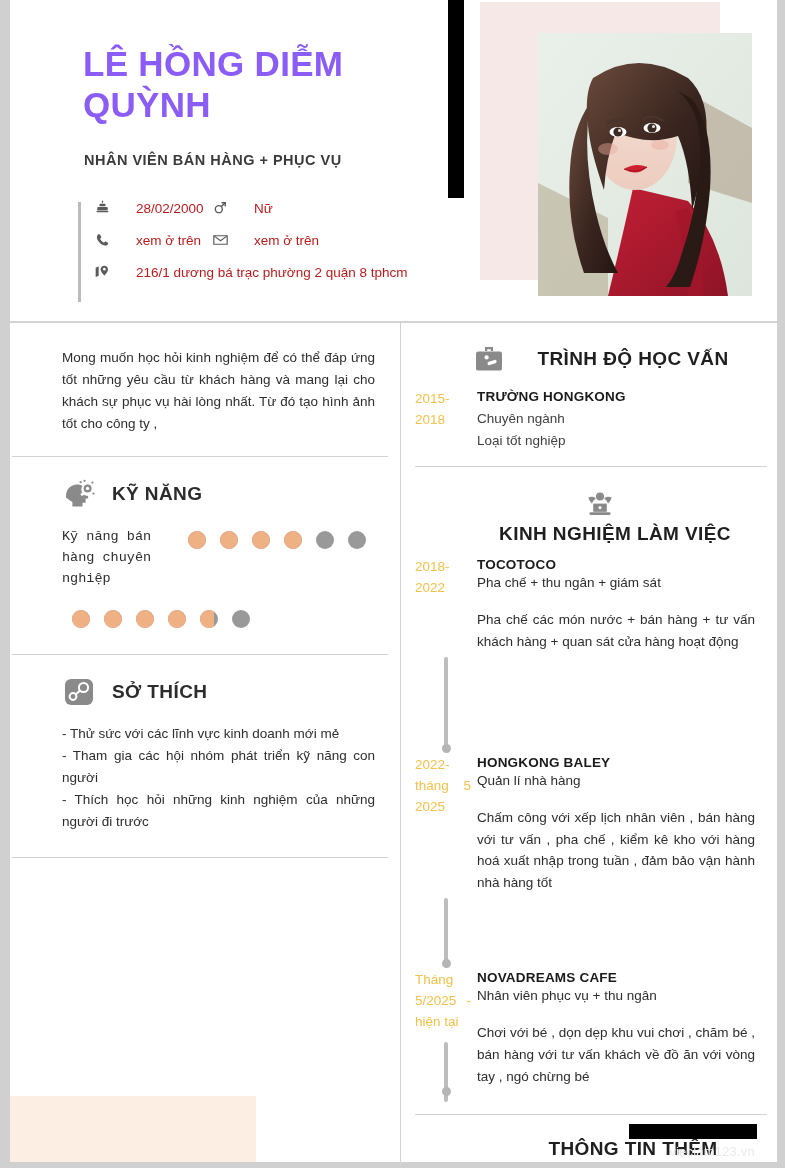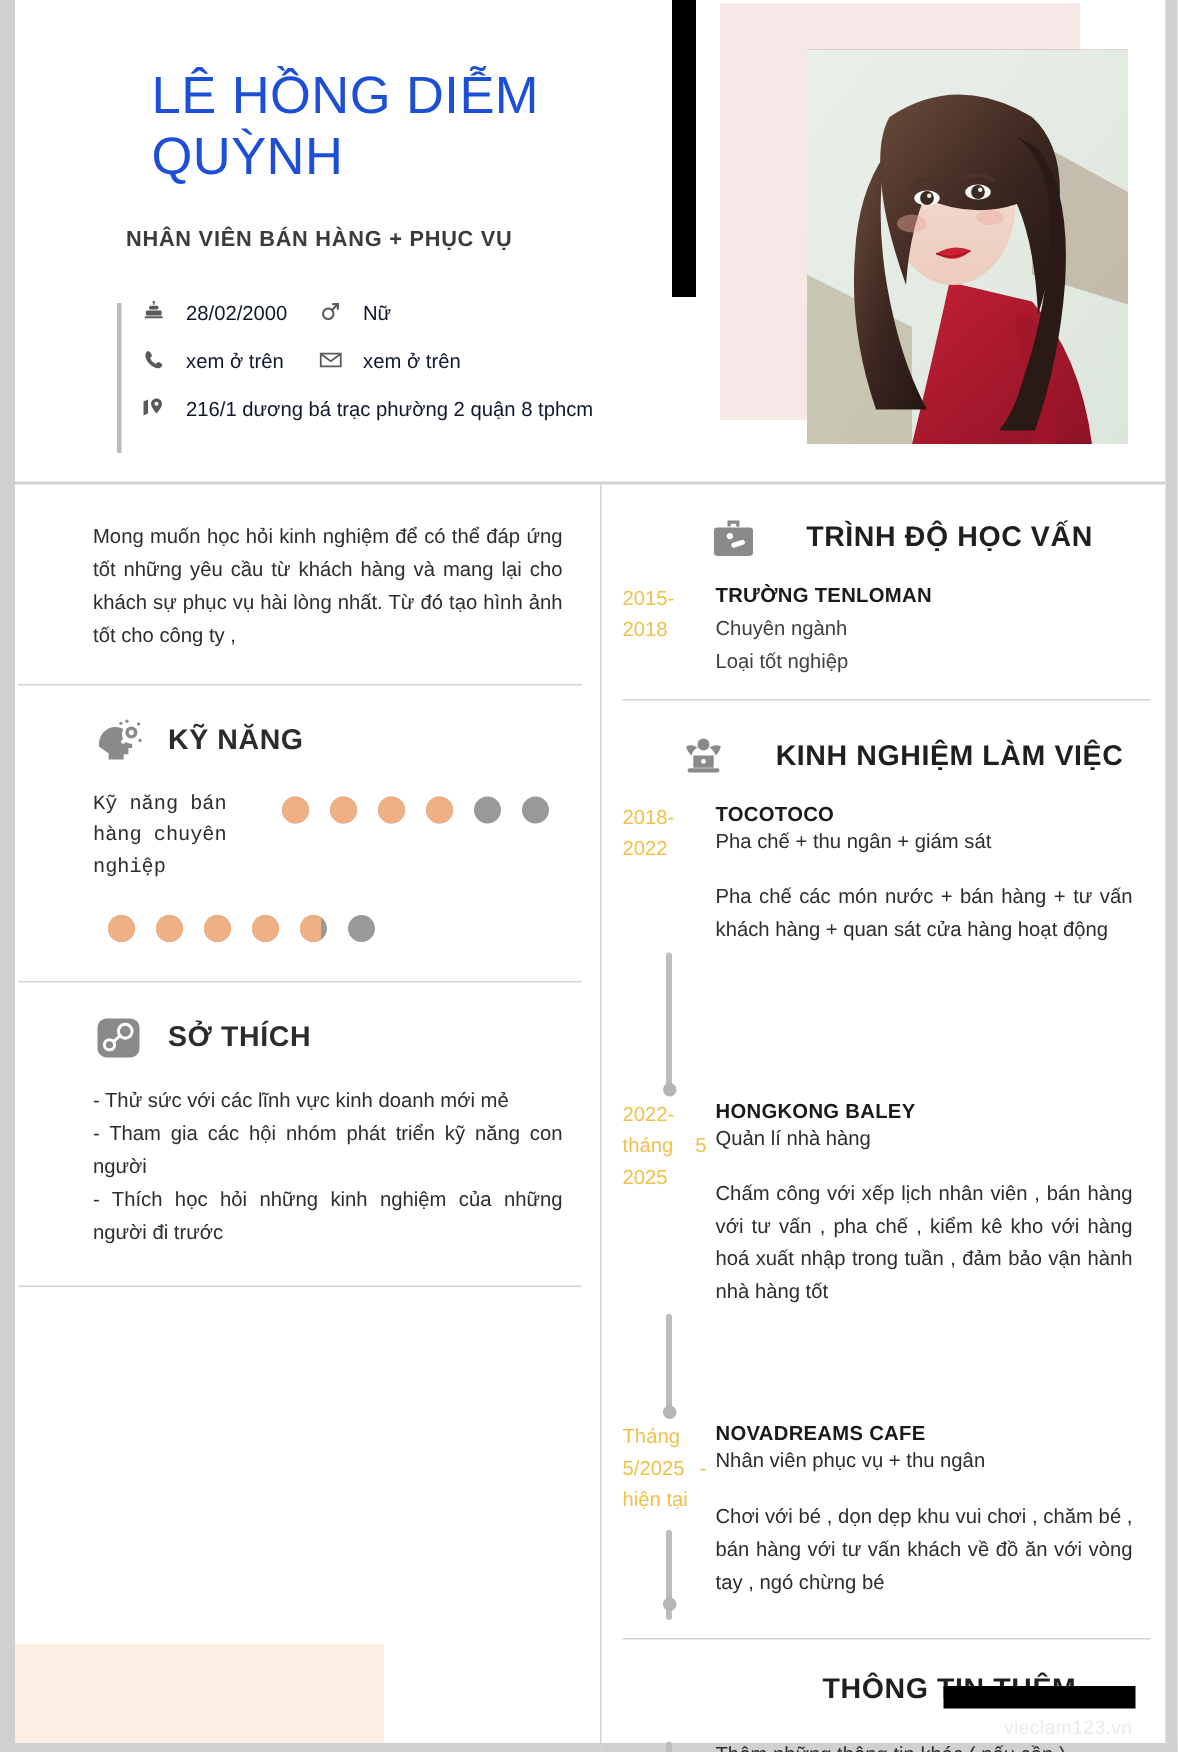--- a/index.html
+++ b/index.html
@@ -31,8 +31,8 @@
   .photo svg { display:block; width:100%; height:100%; }
 
   .name {
-    position:absolute; left:101px; top:44px; width:360px;
-    font-size:35px; font-weight:normal; color:#1d4ed8; line-height:1.17;
+    position:absolute; left:83px; top:44px; width:360px;
+    font-size:35px; font-weight:bold; color:#8b5cf6; line-height:1.17;
     letter-spacing:0.3px;
   }
   .job-title {

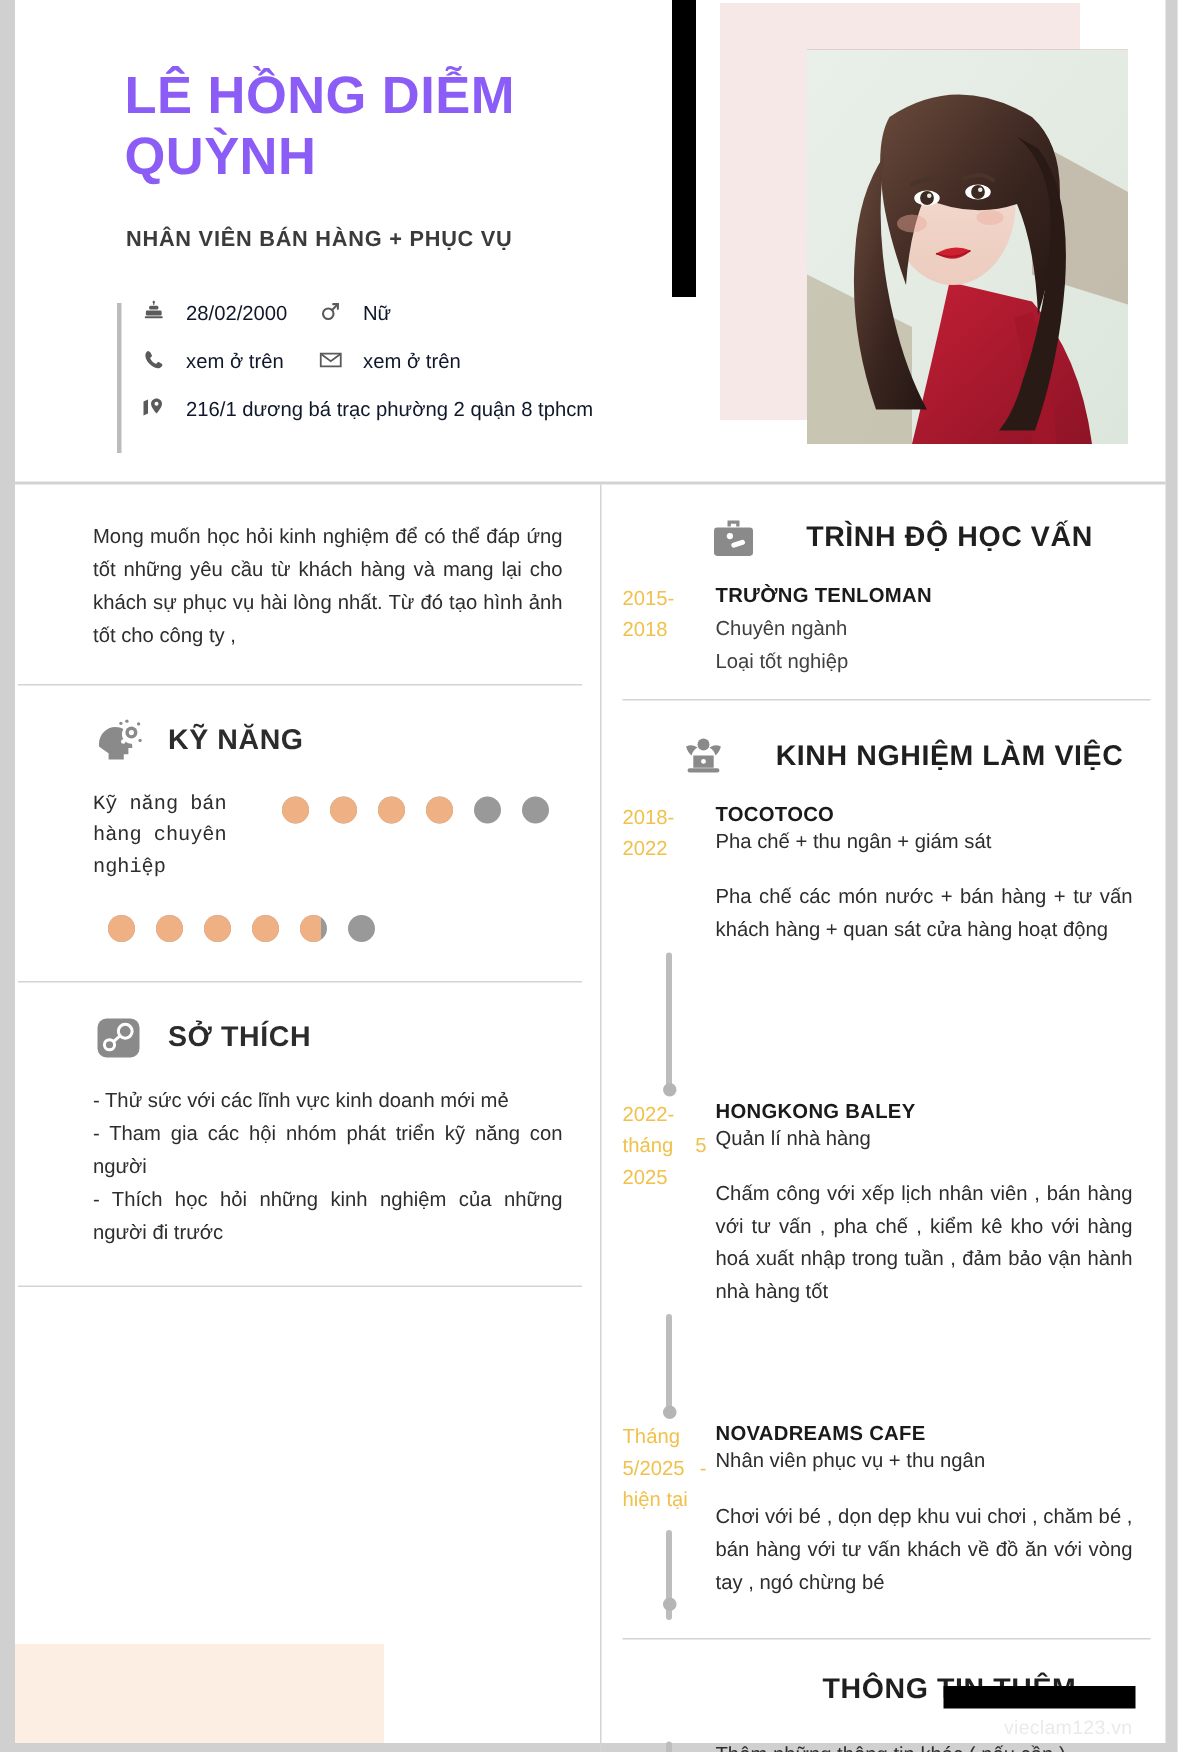--- a/index.html
+++ b/index.html
@@ -44,7 +44,7 @@
   .c-row { display:flex; align-items:center; margin-bottom:16px; padding-left:12px; }
   .c-item { display:flex; align-items:center; }
   .c-item .ic { width:24px; display:flex; justify-content:center; color:#5a5a5a; flex:none; }
-  .c-item .tx { font-size:13.5px; color:#0f172a; margin-left:10px; white-space:nowrap;text-align:center; }
+  .c-item .tx { font-size:13.5px; color:#b91c1c; margin-left:22px; white-space:nowrap;text-align:center; }
   .c-col-1 { width:118px; }
 
   .divider-h { position:absolute; left:10px; top:321px; width:767px; height:2px; background:#d3d3d3; }

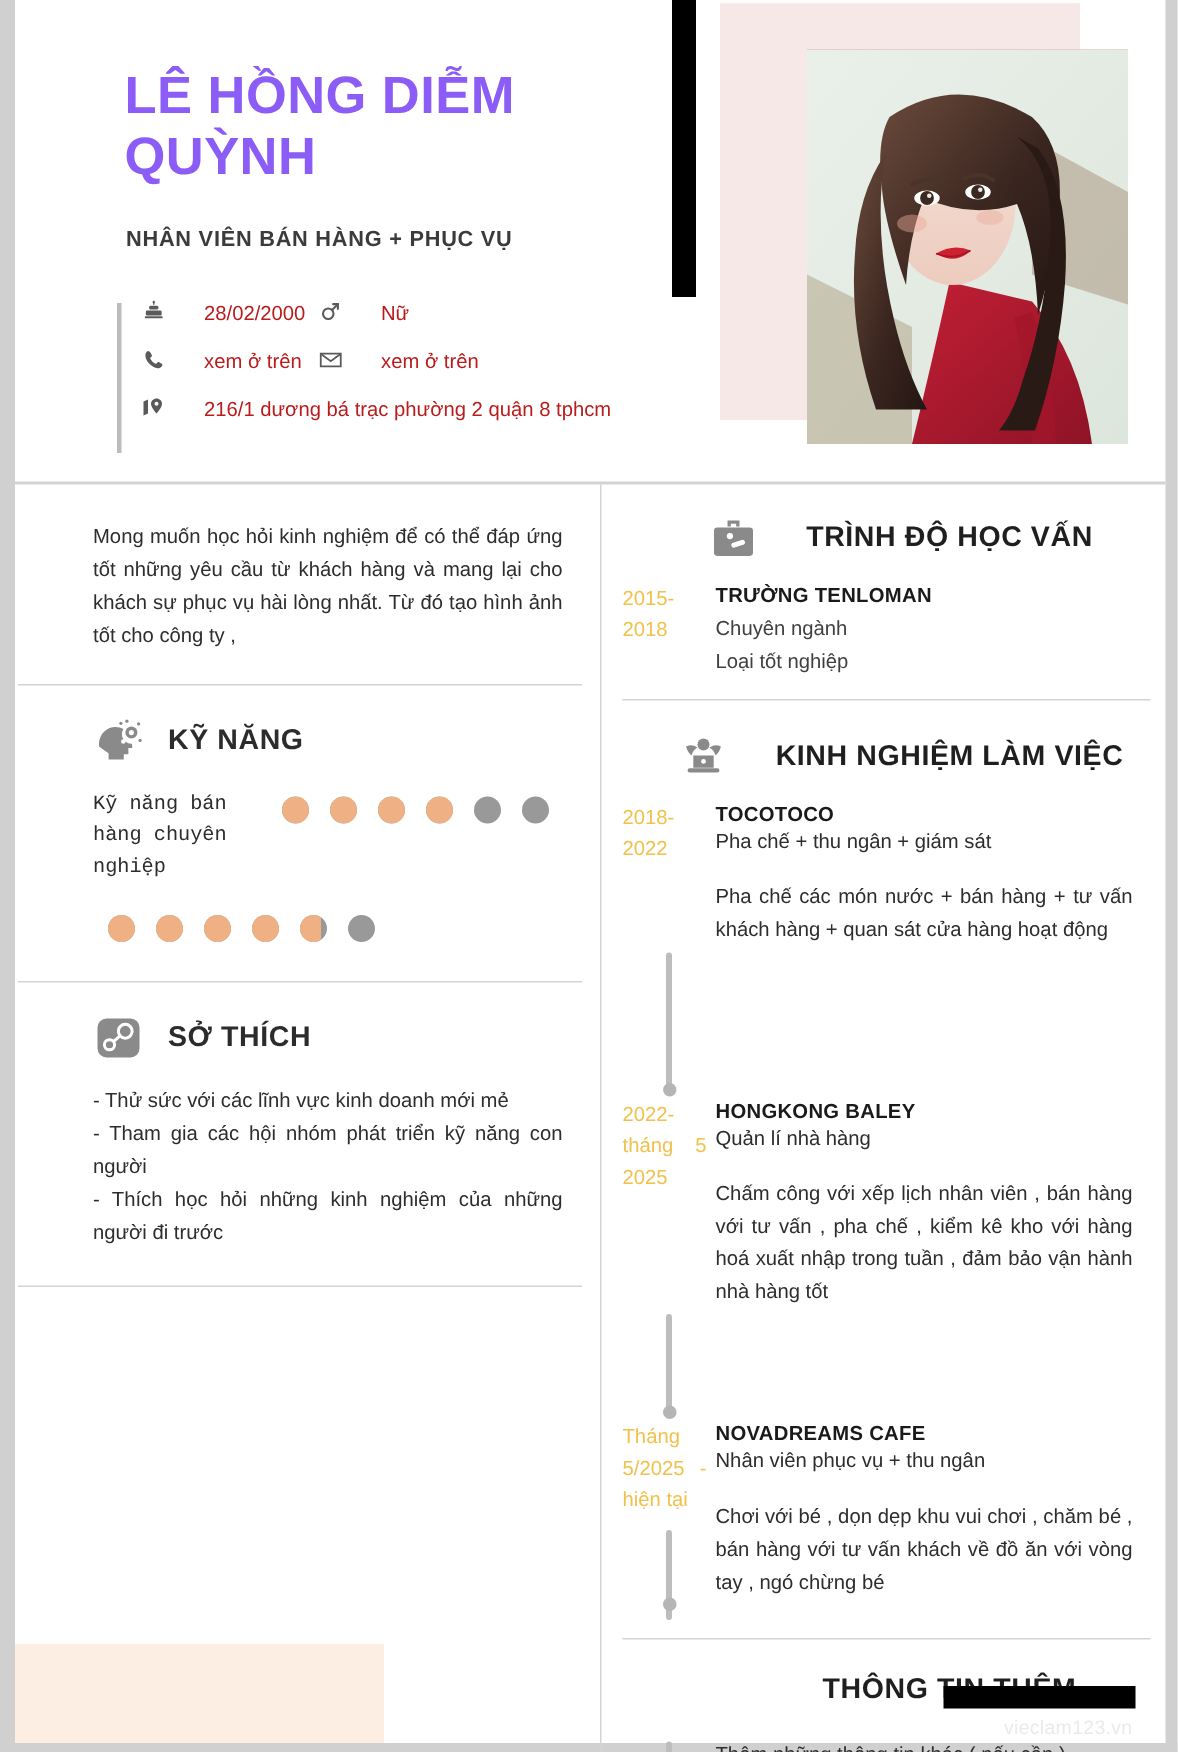--- a/index.html
+++ b/index.html
@@ -328,7 +328,7 @@
       <div class="entry">
         <div class="entry-date">2015-2018</div>
         <div class="entry-main">
-          <div class="entry-org">TRƯỜNG TENLOMAN</div>
+          <div class="entry-org">TRƯỜNG HONGKONG</div>
           <div class="entry-role muted" style="margin-top:7px;">Chuyên ngành</div>
           <div class="entry-role muted" style="margin-top:7px;">Loại tốt nghiệp</div>
         </div>

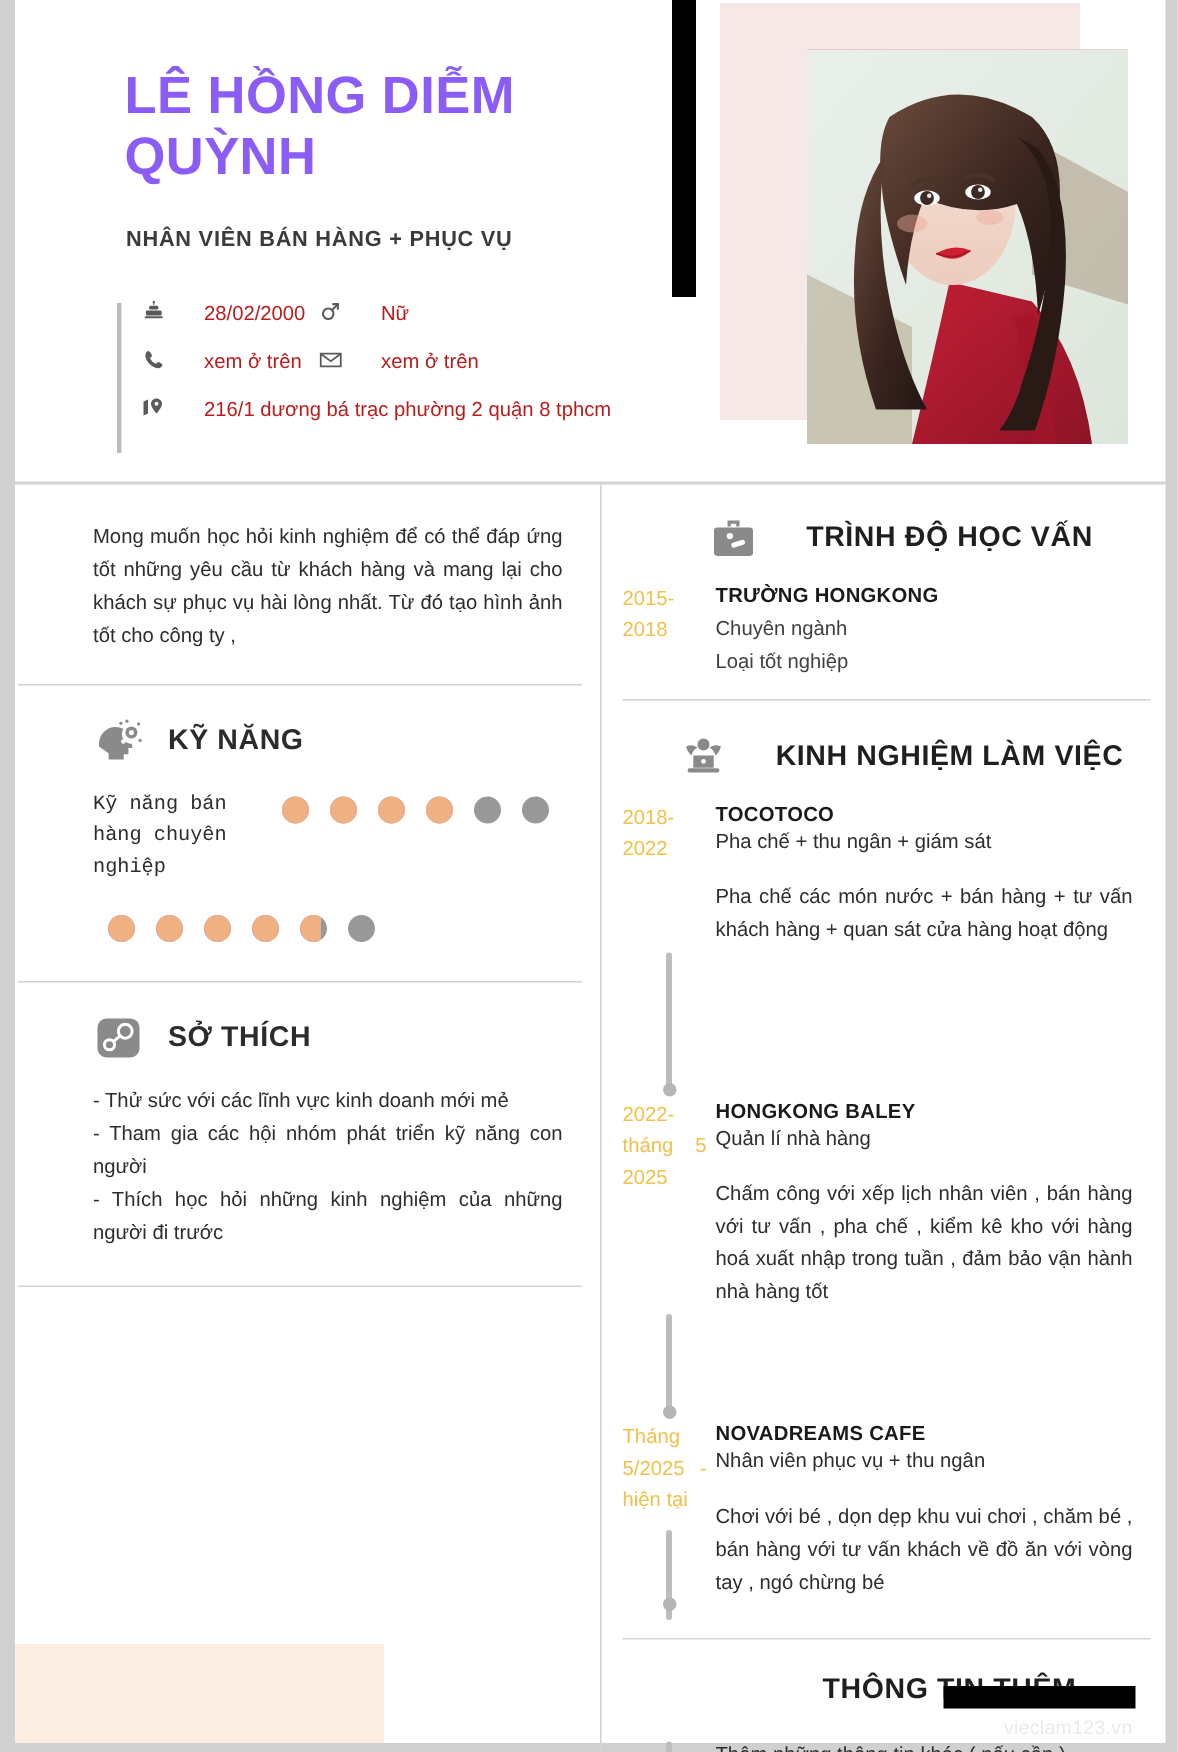--- a/index.html
+++ b/index.html
@@ -336,7 +336,7 @@
 
       <div class="r-sep" style="margin-top:18px;"></div>
 
-      <div class="r-sec-head" style="margin-top:20px;">
+      <div class="r-sec-head" style="margin-top:20px;flex-direction:column;">
         <span class="sec-ic">
           <svg width="30" height="28" viewBox="0 0 30 28" fill="#8a8a8a">
             <circle cx="15" cy="5.4" r="4"></circle>

